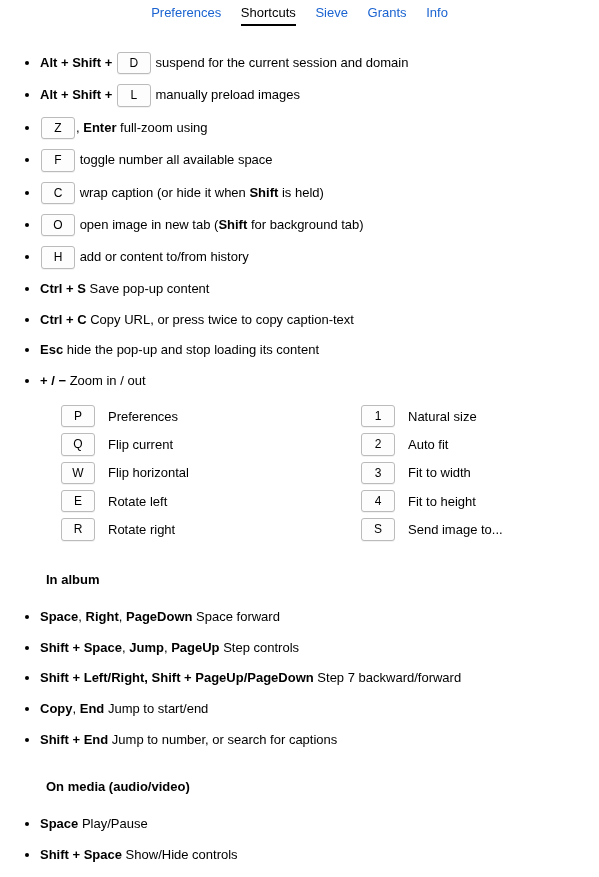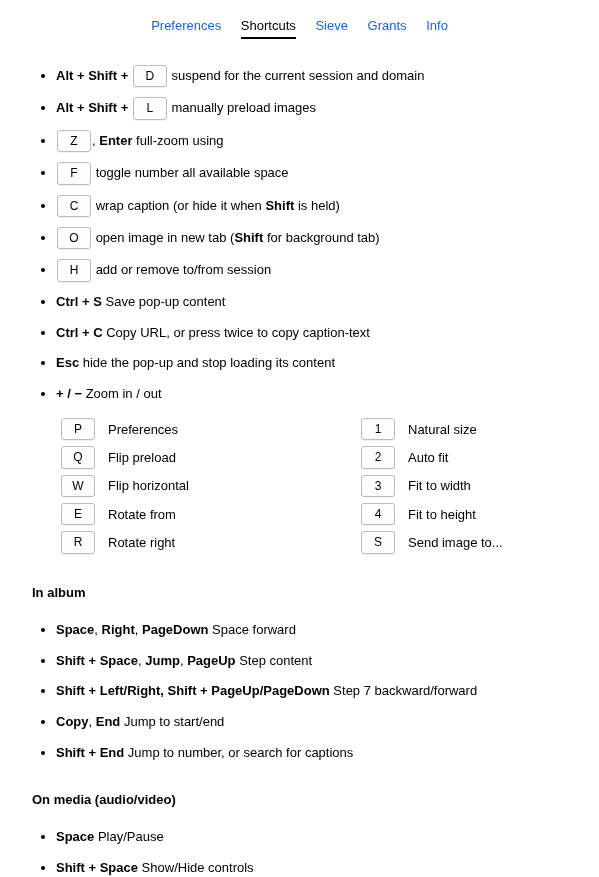--- a/index.html
+++ b/index.html
@@ -13,7 +13,7 @@
   }
   .tabs {
     text-align: center;
-    padding: 18px 0 6px 0;
+    padding: 5px 0 6px 0;
   }
   .tab {
     display: inline-block;

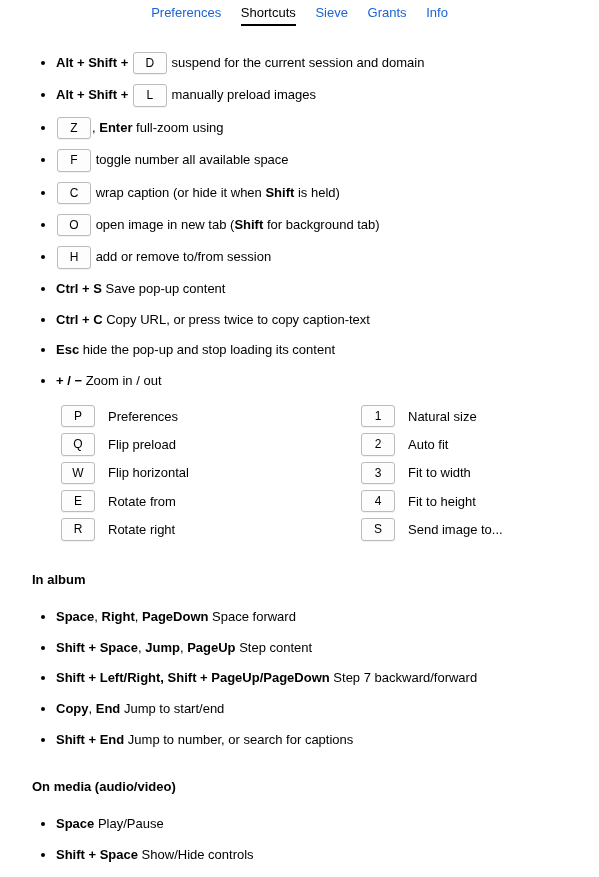--- a/index.html
+++ b/index.html
@@ -28,7 +28,7 @@
   }
   ul.main {
     list-style: disc;
-    padding-left: 56px;
+    padding-left: 40px;
     margin: 20px 0 0 0;
   }
   ul.main > li {

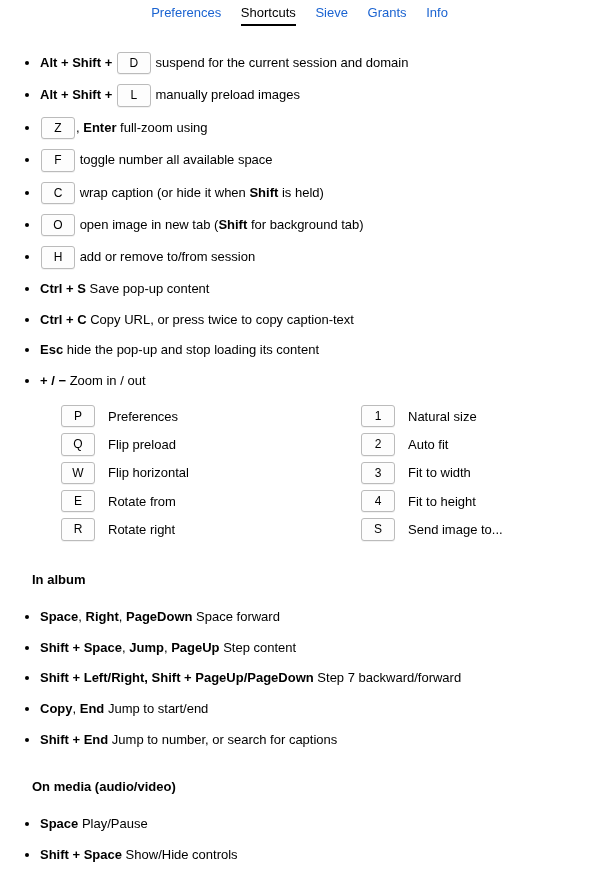--- a/index.html
+++ b/index.html
@@ -118,7 +118,7 @@
 
   <li>
     <span class="key">H</span>
-    <span>add or remove to/from session</span>
+    <span>add or content to/from history</span>
   </li>
 
   <li>

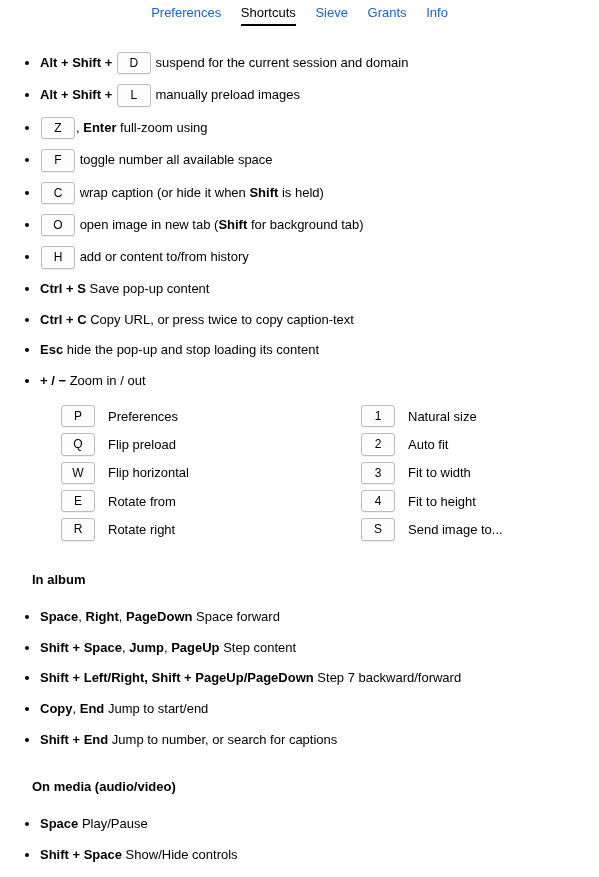--- a/index.html
+++ b/index.html
@@ -146,7 +146,7 @@
       </div>
     <div class="row">
         <span class="key">Q</span>
-        <span class="lbl">Flip preload</span>
+        <span class="lbl">Flip current</span>
       </div>
     <div class="row">
         <span class="key">W</span>

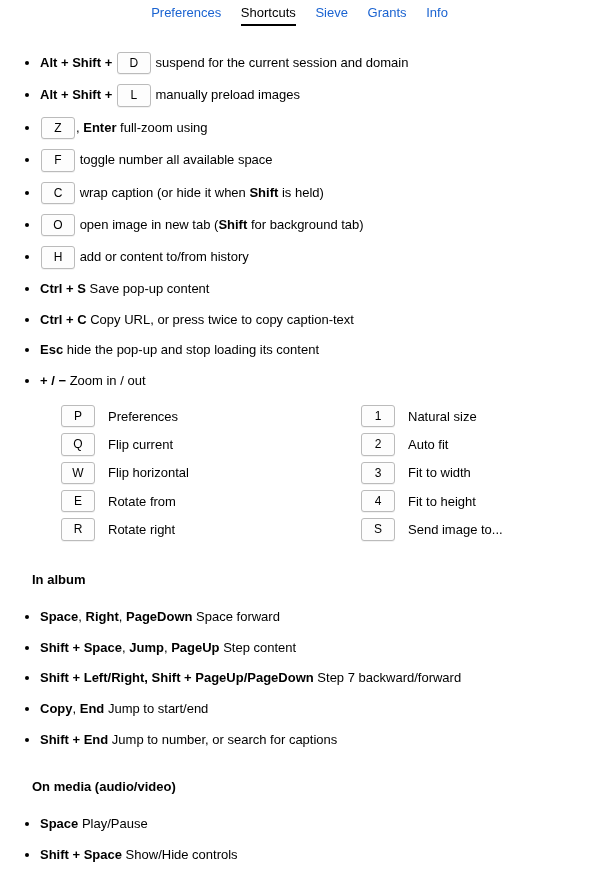--- a/index.html
+++ b/index.html
@@ -154,7 +154,7 @@
       </div>
     <div class="row">
         <span class="key">E</span>
-        <span class="lbl">Rotate from</span>
+        <span class="lbl">Rotate left</span>
       </div>
     <div class="row">
         <span class="key">R</span>

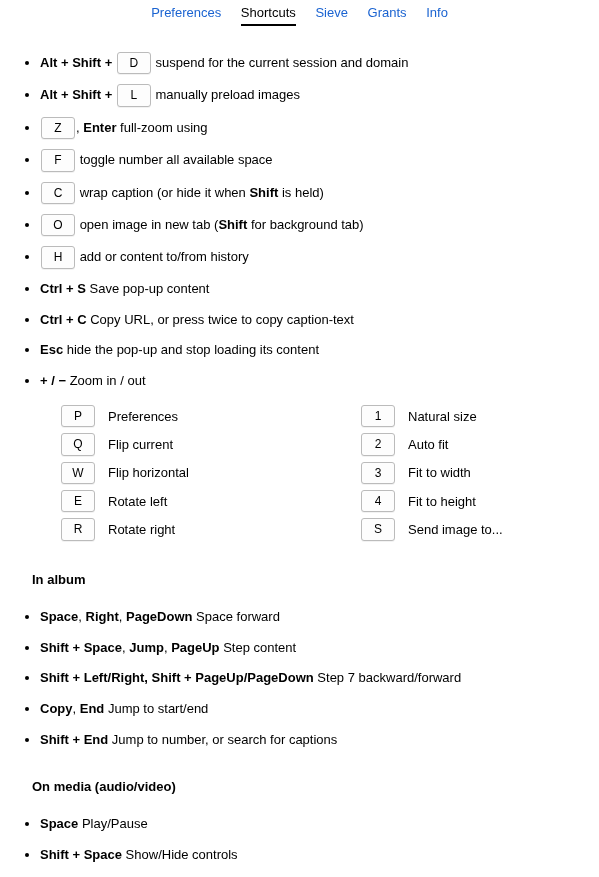--- a/index.html
+++ b/index.html
@@ -69,7 +69,7 @@
   .row .lbl { margin-left: 12px; }
   .section-title {
     font-weight: bold;
-    margin: 28px 0 8px 32px;
+    margin: 28px 0 8px 46px;
   }
 </style>
 </head>

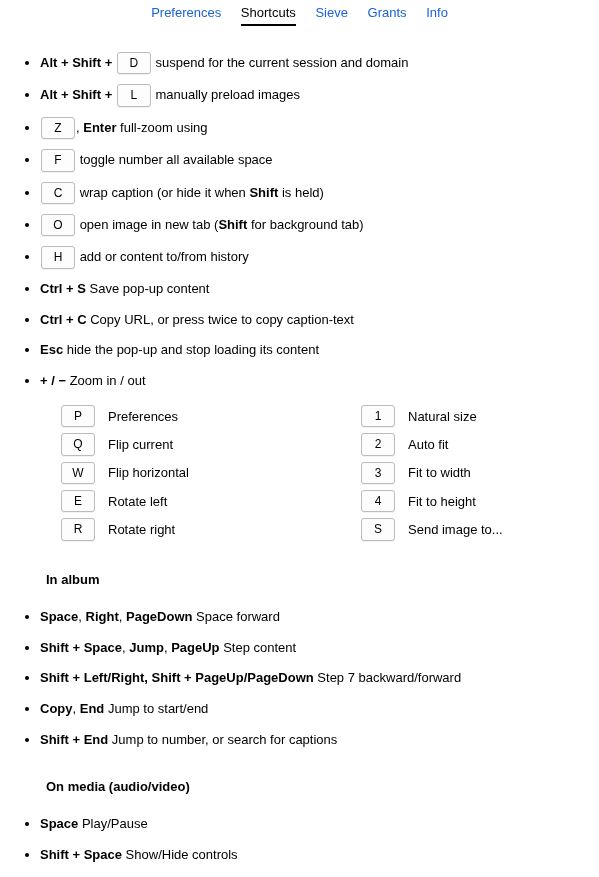--- a/index.html
+++ b/index.html
@@ -192,7 +192,7 @@
     <b>Space</b><span>, </span><b>Right</b><span>, </span><b>PageDown</b><span> Space forward</span>
   </li>
   <li>
-    <b>Shift + Space</b><span>, </span><b>Jump</b><span>, </span><b>PageUp</b><span> Step content</span>
+    <b>Shift + Space</b><span>, </span><b>Jump</b><span>, </span><b>PageUp</b><span> Step controls</span>
   </li>
   <li>
     <b>Shift + Left/Right, Shift + PageUp/PageDown</b><span> Step 7 backward/forward</span>

